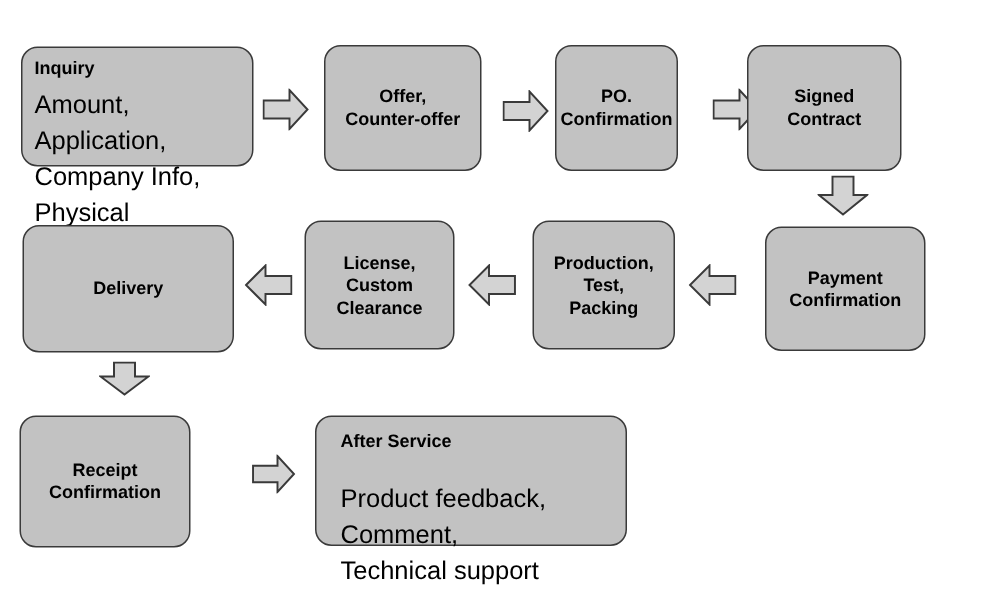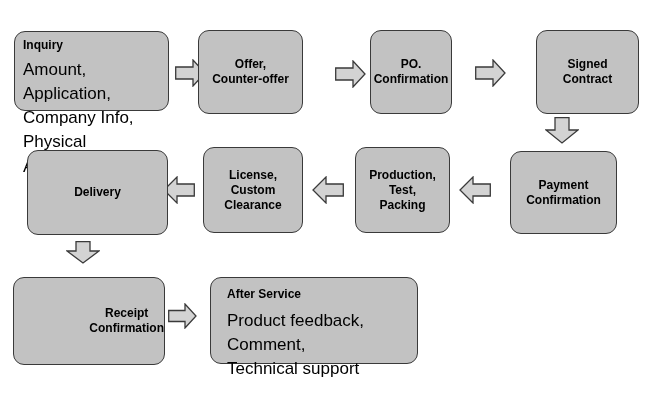--- a/index.html
+++ b/index.html
@@ -69,7 +69,7 @@
     <polygon points="0.7,8 18,8 18,1 30,14 18,27 18,20 0.7,20"></polygon>
   </svg>
 
-  <div class="node center" style="left:198px; top:30px; width:105px; height:84px;">
+  <div class="node center" style="left:216px; top:30px; width:105px; height:84px;">
     <span class="label">Offer,
 Counter-offer</span>
   </div>

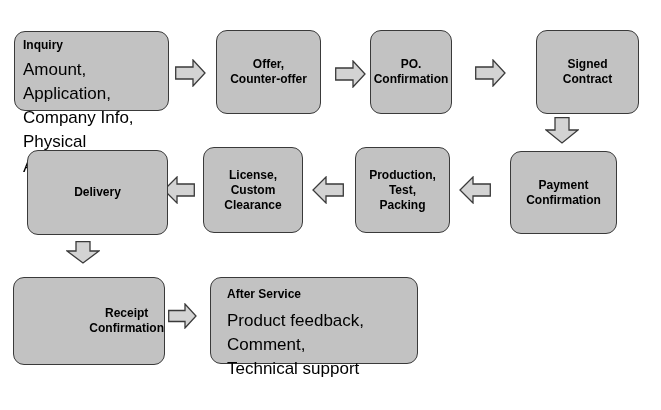--- a/index.html
+++ b/index.html
@@ -87,7 +87,7 @@
     <polygon points="0.7,8 18,8 18,1 30,14 18,27 18,20 0.7,20"></polygon>
   </svg>
 
-  <div class="node center" style="left:536px; top:30px; width:103px; height:84px;">
+  <div class="node center" style="left:498px; top:30px; width:103px; height:84px;">
     <span class="label">Signed
 Contract</span>
   </div>

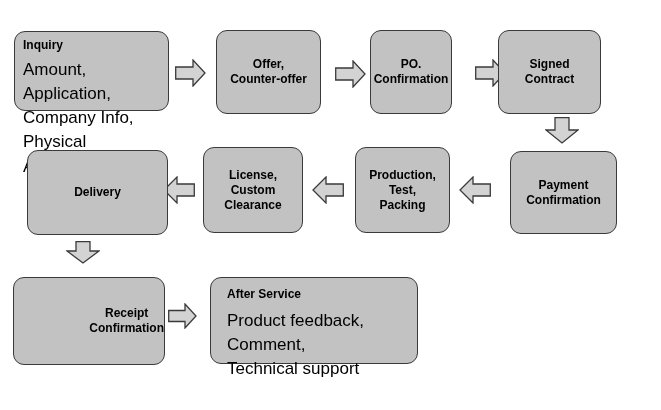--- a/index.html
+++ b/index.html
@@ -125,7 +125,7 @@
     <polygon points="31.3,8 14,8 14,1 1,14 14,27 14,20 31.3,20"></polygon>
   </svg>
 
-  <div class="node center" style="left:27px; top:150px; width:141px; height:85px;">
+  <div class="node center" style="left:15px; top:150px; width:141px; height:85px;">
     <span class="label">Delivery</span>
   </div>
 

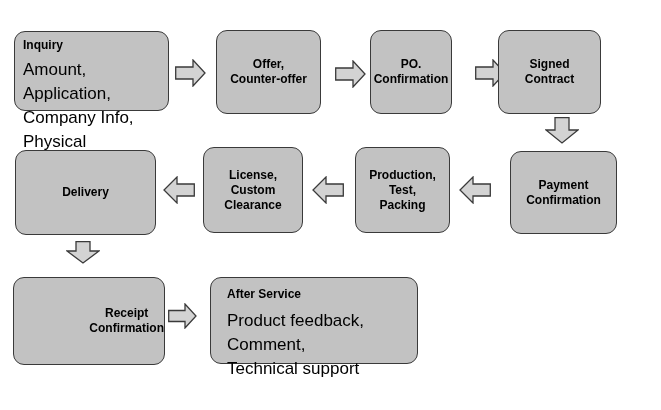--- a/index.html
+++ b/index.html
@@ -133,7 +133,7 @@
     <polygon points="10,0.7 24,0.7 24,10 33,10 17,22 1,10 10,10"></polygon>
   </svg>
 
-  <div class="node center" style="left:13px; top:277px; width:152px; height:88px;justify-content:flex-end;">
+  <div class="node center" style="left:13px; top:277px; width:114px; height:88px;">
     <span class="label">Receipt
 Confirmation</span>
   </div>

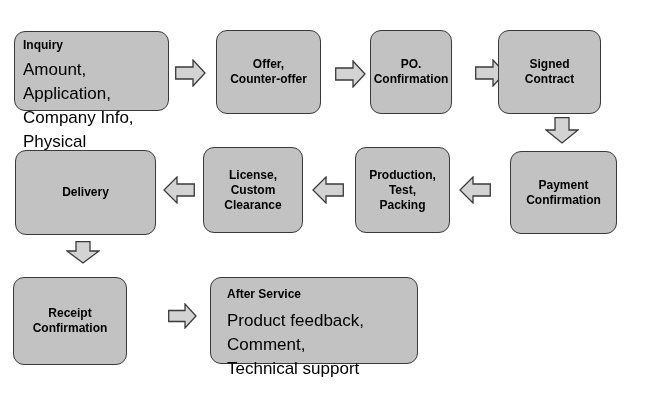--- a/index.html
+++ b/index.html
@@ -44,7 +44,7 @@
     white-space: pre-line;
   }
   .node.detail.after { padding: 8px 12px; }
-  .node.detail.after .body { margin-top: 8px; }
+  .node.detail.after .body { margin-top: 20px; }
   .arrow { position: absolute; display: block; }
   .arrow polygon {
     fill: var(--arrow_fill, #d3d3d3);

